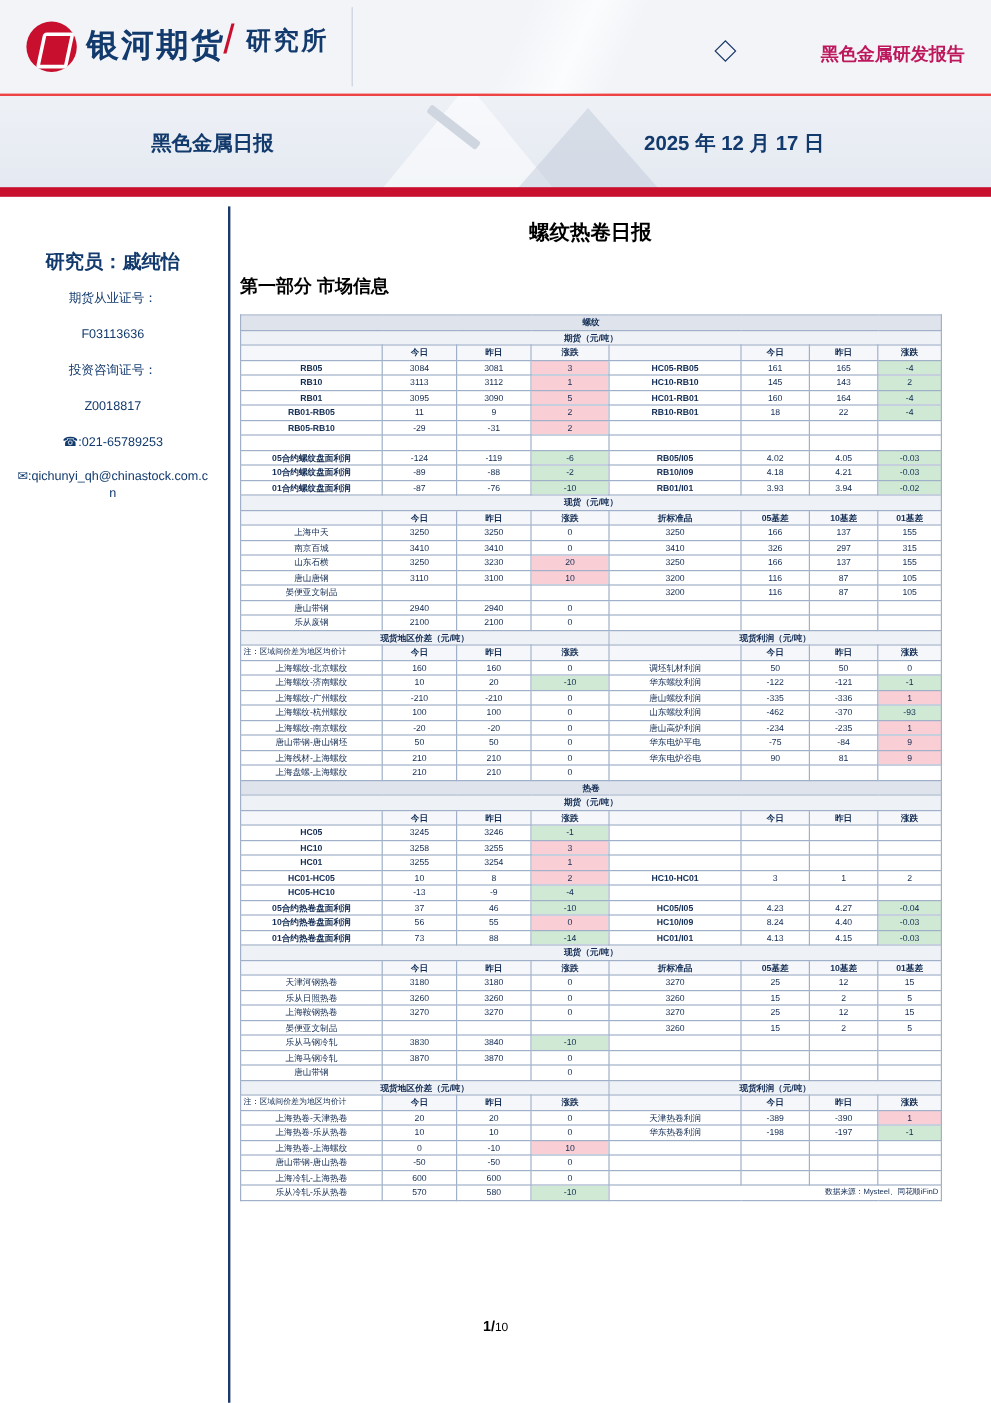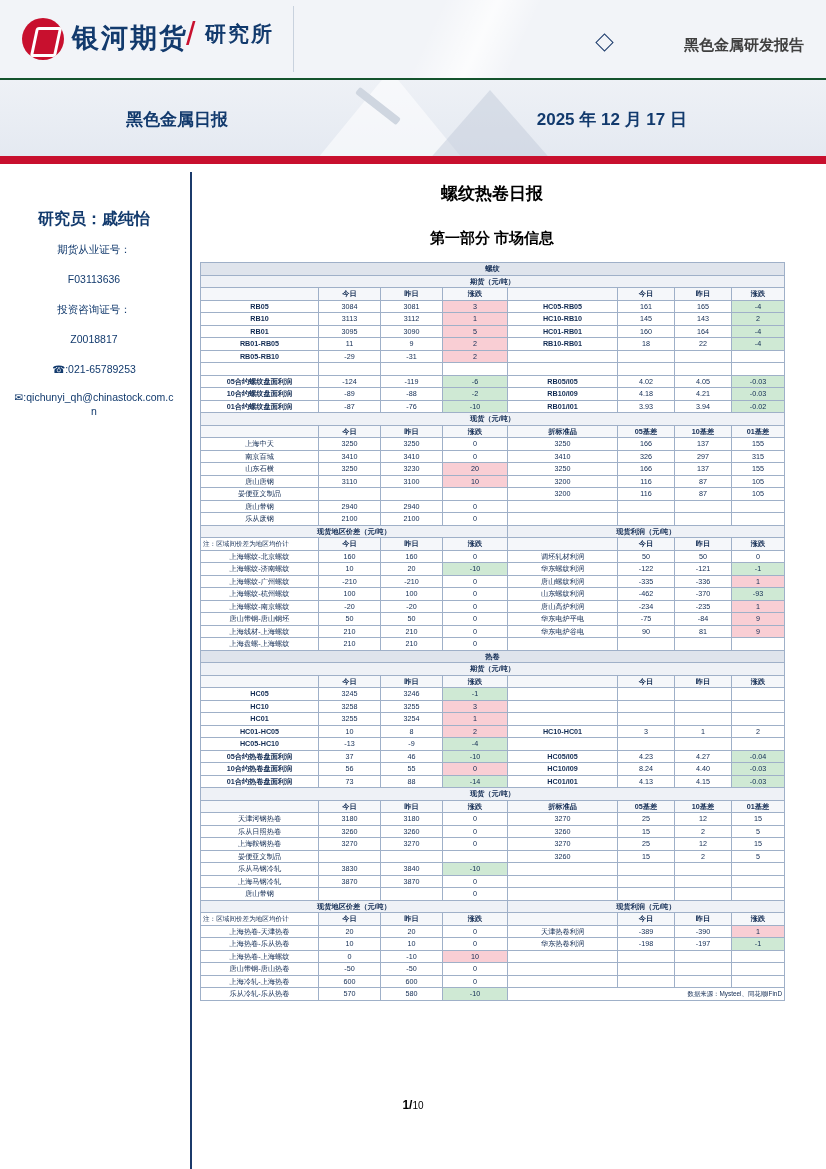--- a/index.html
+++ b/index.html
@@ -7,7 +7,7 @@
   .page{position:relative;width:826px;height:1169px;overflow:hidden;}
 
   
-  .hdr{position:relative;height:78px;background:#f2f4f8;border-bottom:2px solid #14532d;overflow:hidden;}
+  .hdr{position:relative;height:78px;background:#f2f4f8;border-bottom:2px solid #ef4444;overflow:hidden;}
   .hdr .logo-mark{position:absolute;left:22px;top:18px;width:42px;height:42px;border-radius:50%;background:#c8102e;}
   .hdr .logo-mark:after{content:"";position:absolute;left:11px;top:9px;width:20px;height:24px;border:3px solid #fff;border-radius:3px;transform:skewX(-12deg);}
   .hdr .brand{position:absolute;left:72px;top:20px;font-size:27px;font-weight:bold;color:#123a6d;letter-spacing:2px;}

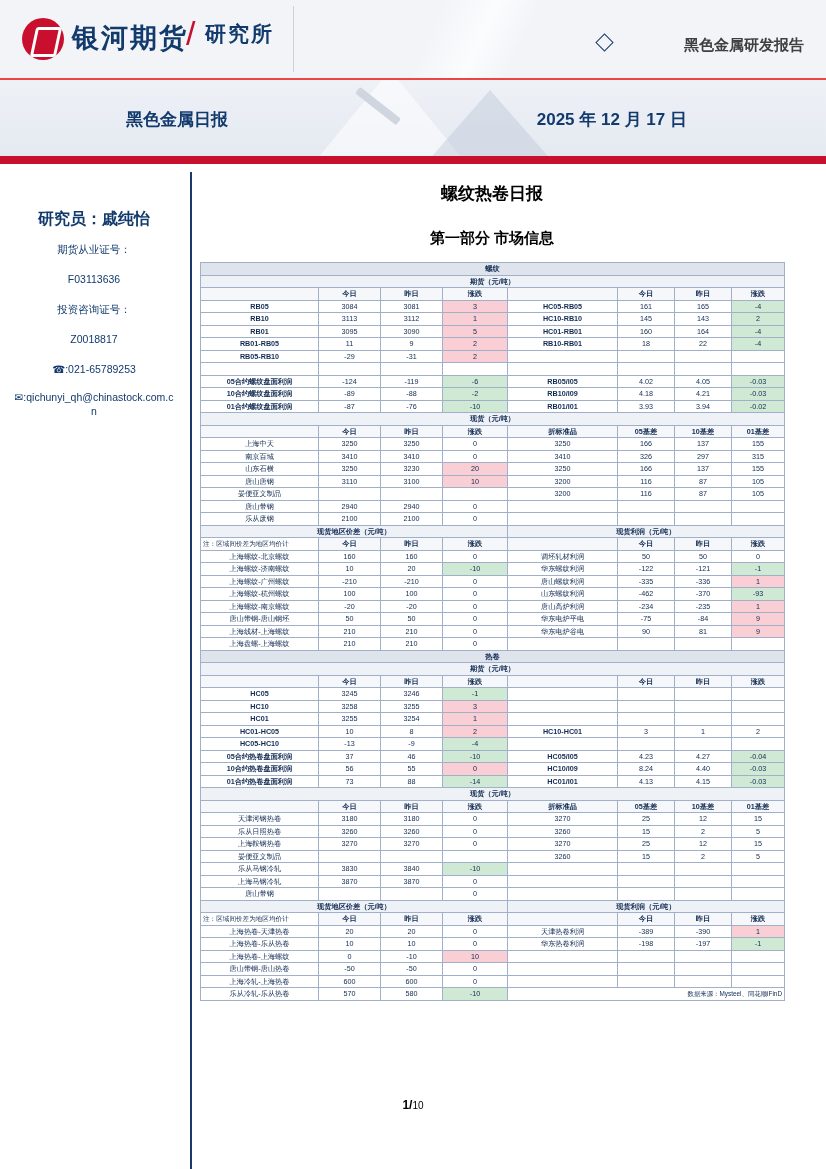--- a/index.html
+++ b/index.html
@@ -15,7 +15,7 @@
   .hdr .brand2{position:absolute;left:205px;top:20px;font-size:21px;font-weight:bold;color:#123a6d;letter-spacing:2px;}
   .hdr .vline{position:absolute;left:293px;top:6px;width:1px;height:66px;background:#c9d2de;}
   .hdr .diamond{position:absolute;left:598px;top:36px;width:11px;height:11px;border:1.5px solid #1b3a6b;transform:rotate(45deg);}
-  .hdr .rpt{position:absolute;right:22px;top:36px;font-size:15px;font-weight:bold;color:#404040;}
+  .hdr .rpt{position:absolute;right:22px;top:36px;font-size:15px;font-weight:bold;color:#be185d;}
   .hdr .sheen{position:absolute;left:330px;top:-30px;width:300px;height:140px;background:linear-gradient(115deg,rgba(255,255,255,0) 35%,rgba(255,255,255,.75) 50%,rgba(255,255,255,0) 62%);}
 
   

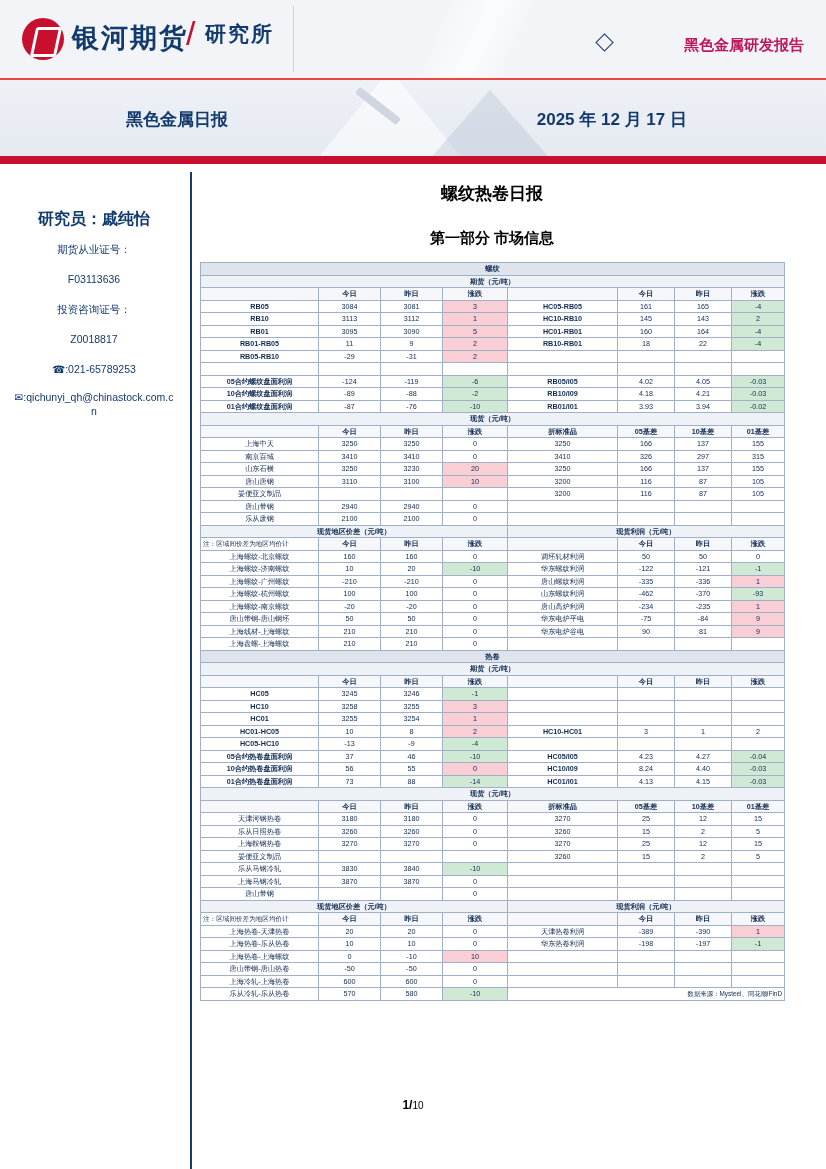--- a/index.html
+++ b/index.html
@@ -36,7 +36,7 @@
 
   .content{position:absolute;left:200px;top:8px;width:584px;}
   h1.doc{font-size:17px;text-align:center;margin:10px 0 0;font-weight:bold;}
-  h2.sec{font-size:15px;text-align:center;margin:24px 0 14px;font-weight:bold;}
+  h2.sec{font-size:15px;text-align:left;margin:24px 0 14px;font-weight:bold;}
 
   table.grid{border-collapse:collapse;width:584px;font-size:7.2px;table-layout:fixed;}
   table.grid td{border:1px solid #9fb0c8;padding:0 2px;height:11.5px;line-height:11.5px;color:#102a52;white-space:nowrap;overflow:hidden;}

